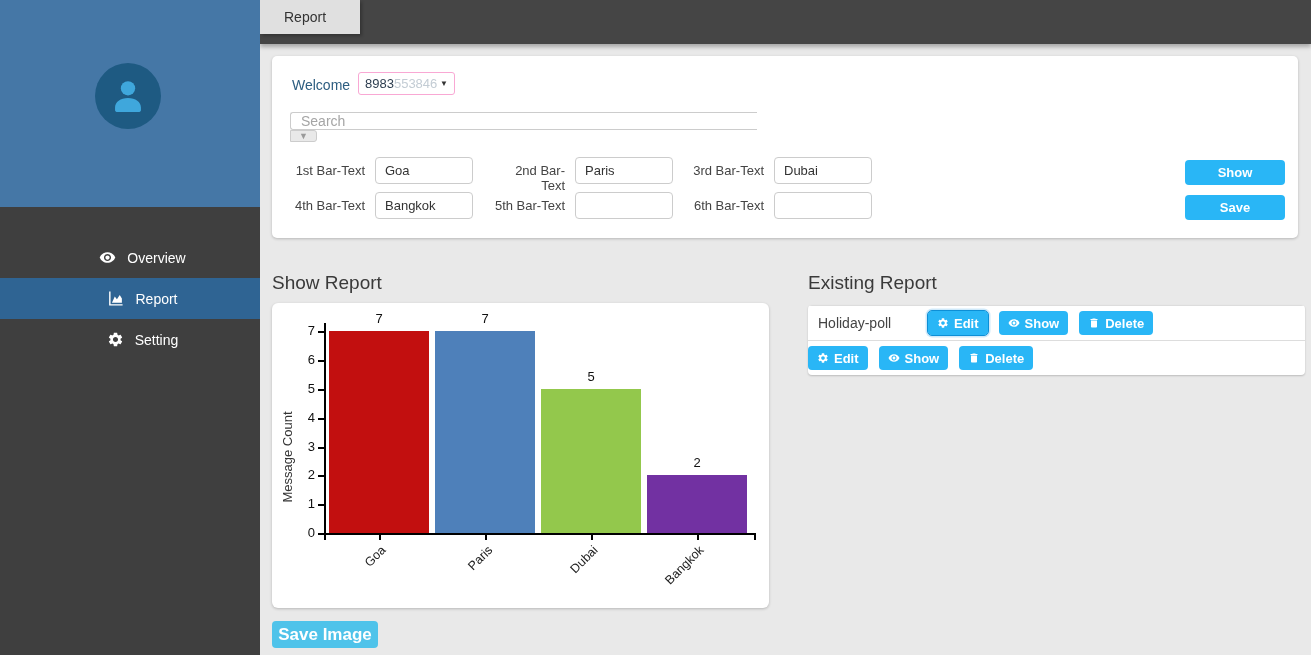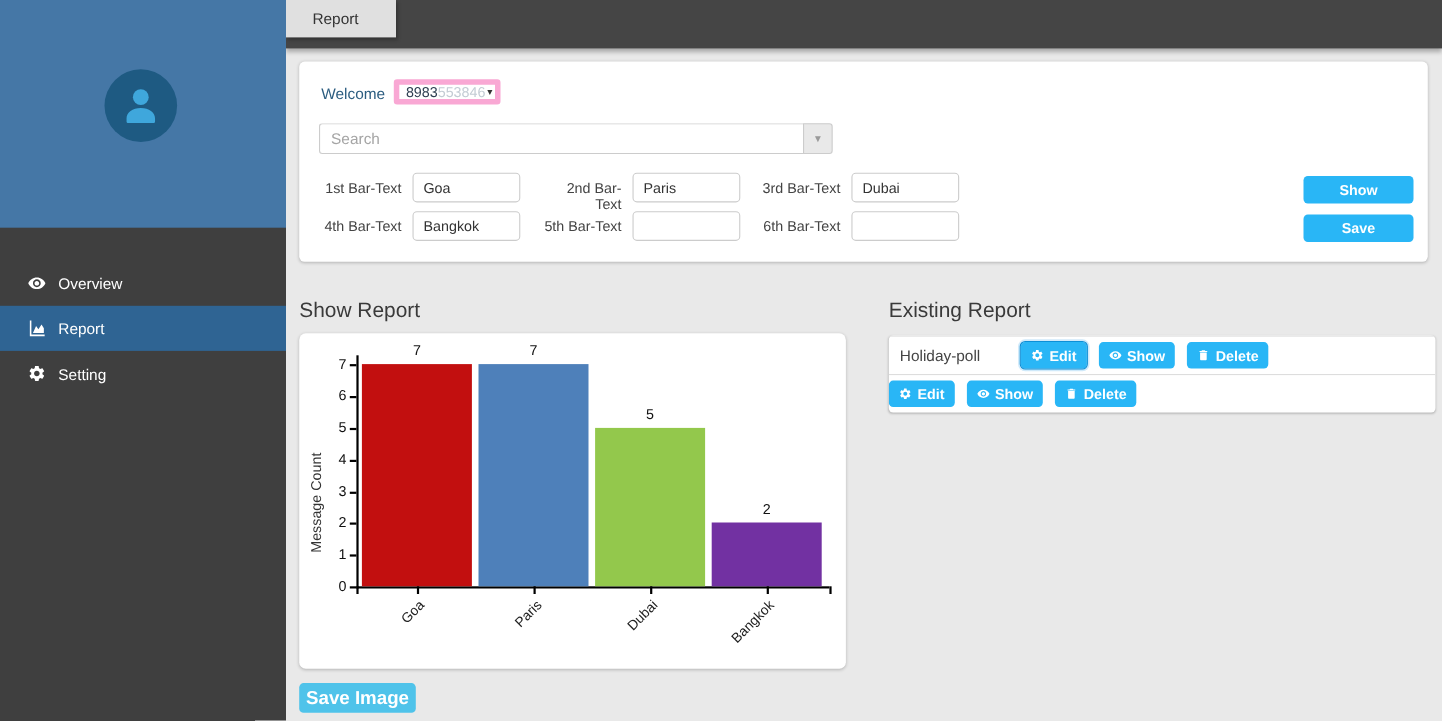--- a/index.html
+++ b/index.html
@@ -37,7 +37,7 @@
   .form-card { position:absolute; left:12px; top:12px; width:1026px; height:182px; }
   .welcome-label { position:absolute; left:20px; top:21px; font-size:14px; color:#2c5d80; }
   .welcome-select { position:absolute; left:86px; top:16px; width:97px; height:23px;
-    border:5px solid #f9a8d4; border-radius:3px; background:#fff; display:flex;
+    border:1px solid #f9a8d4; border-radius:3px; background:#fff; display:flex;
     align-items:center; padding:0 6px; font-size:13px; cursor:pointer; }
   .welcome-select .v1 { color:#2d3e50; }
   .welcome-select .v2 { color:#c3ccd4; }

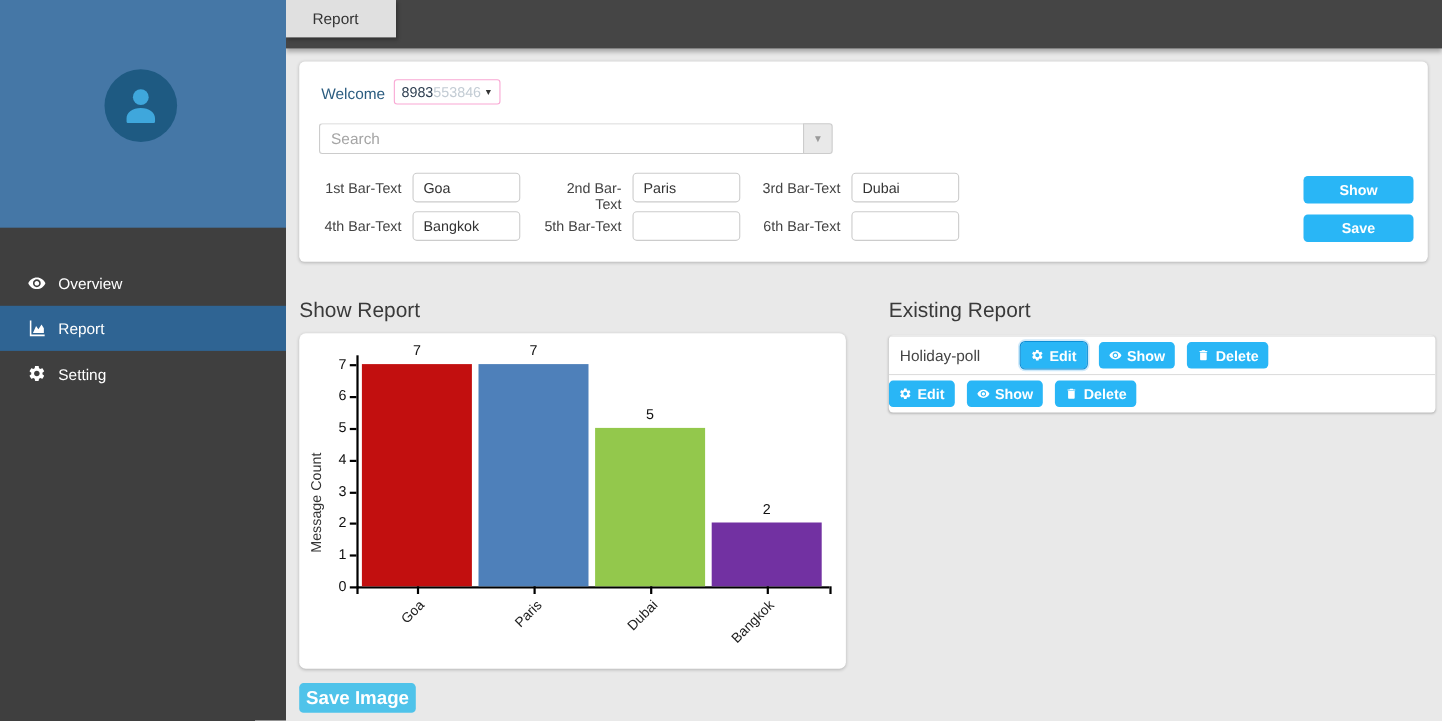--- a/index.html
+++ b/index.html
@@ -43,7 +43,7 @@
   .welcome-select .v2 { color:#c3ccd4; }
   .welcome-select .arr { margin-left:auto; font-size:8px; color:#333; }
 
-  .search-wrap { position:absolute; left:18px; top:56px; width:467px; height:28px; display:flex; }
+  .search-wrap { position:absolute; left:18px; top:56px; width:467px; height:28px; display:flex;flex-direction:column; }
   .search-input { flex:1; border:1px solid #ccc; border-right:none;
     border-radius:3px 0 0 3px; padding:0 10px; font-size:14px; color:#333; outline:none; }
   .search-input::placeholder { color:#a5a5a5; }

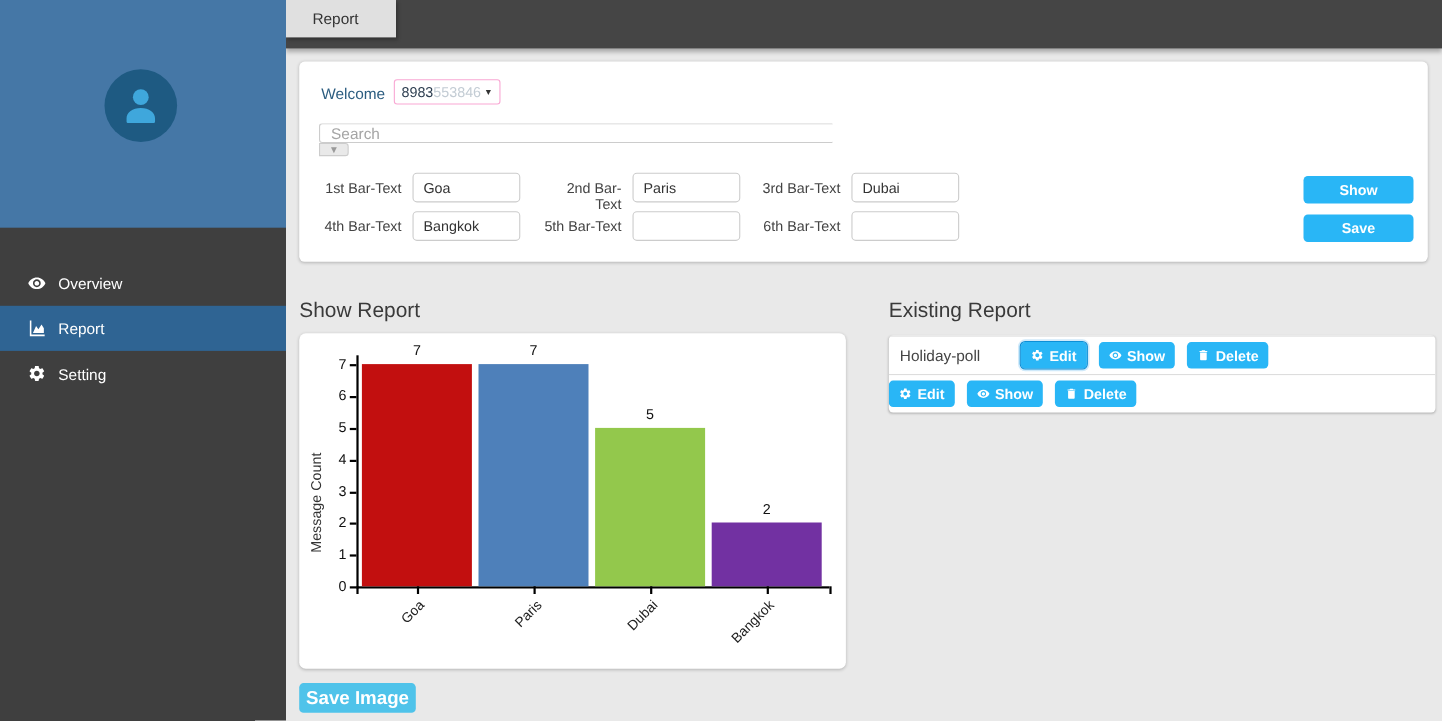--- a/index.html
+++ b/index.html
@@ -16,7 +16,7 @@
   .avatar-circle svg { width:42px; height:42px; fill:#3fa7dc; }
   .menu { position:absolute; left:0; top:237px; width:260px; list-style:none; }
   .menu li { height:41px; display:flex; align-items:center; padding-left:25px;
-    color:#fff; font-size:14px; cursor:pointer; }
+    color:#fff; font-size:14px; cursor:pointer;justify-content:center; }
   .menu li.active { background:#2f6493; }
   .menu .mi { width:17px; height:17px; margin-right:11px; flex:0 0 auto; }
   .menu .mi svg { width:17px; height:17px; fill:#fff; }

